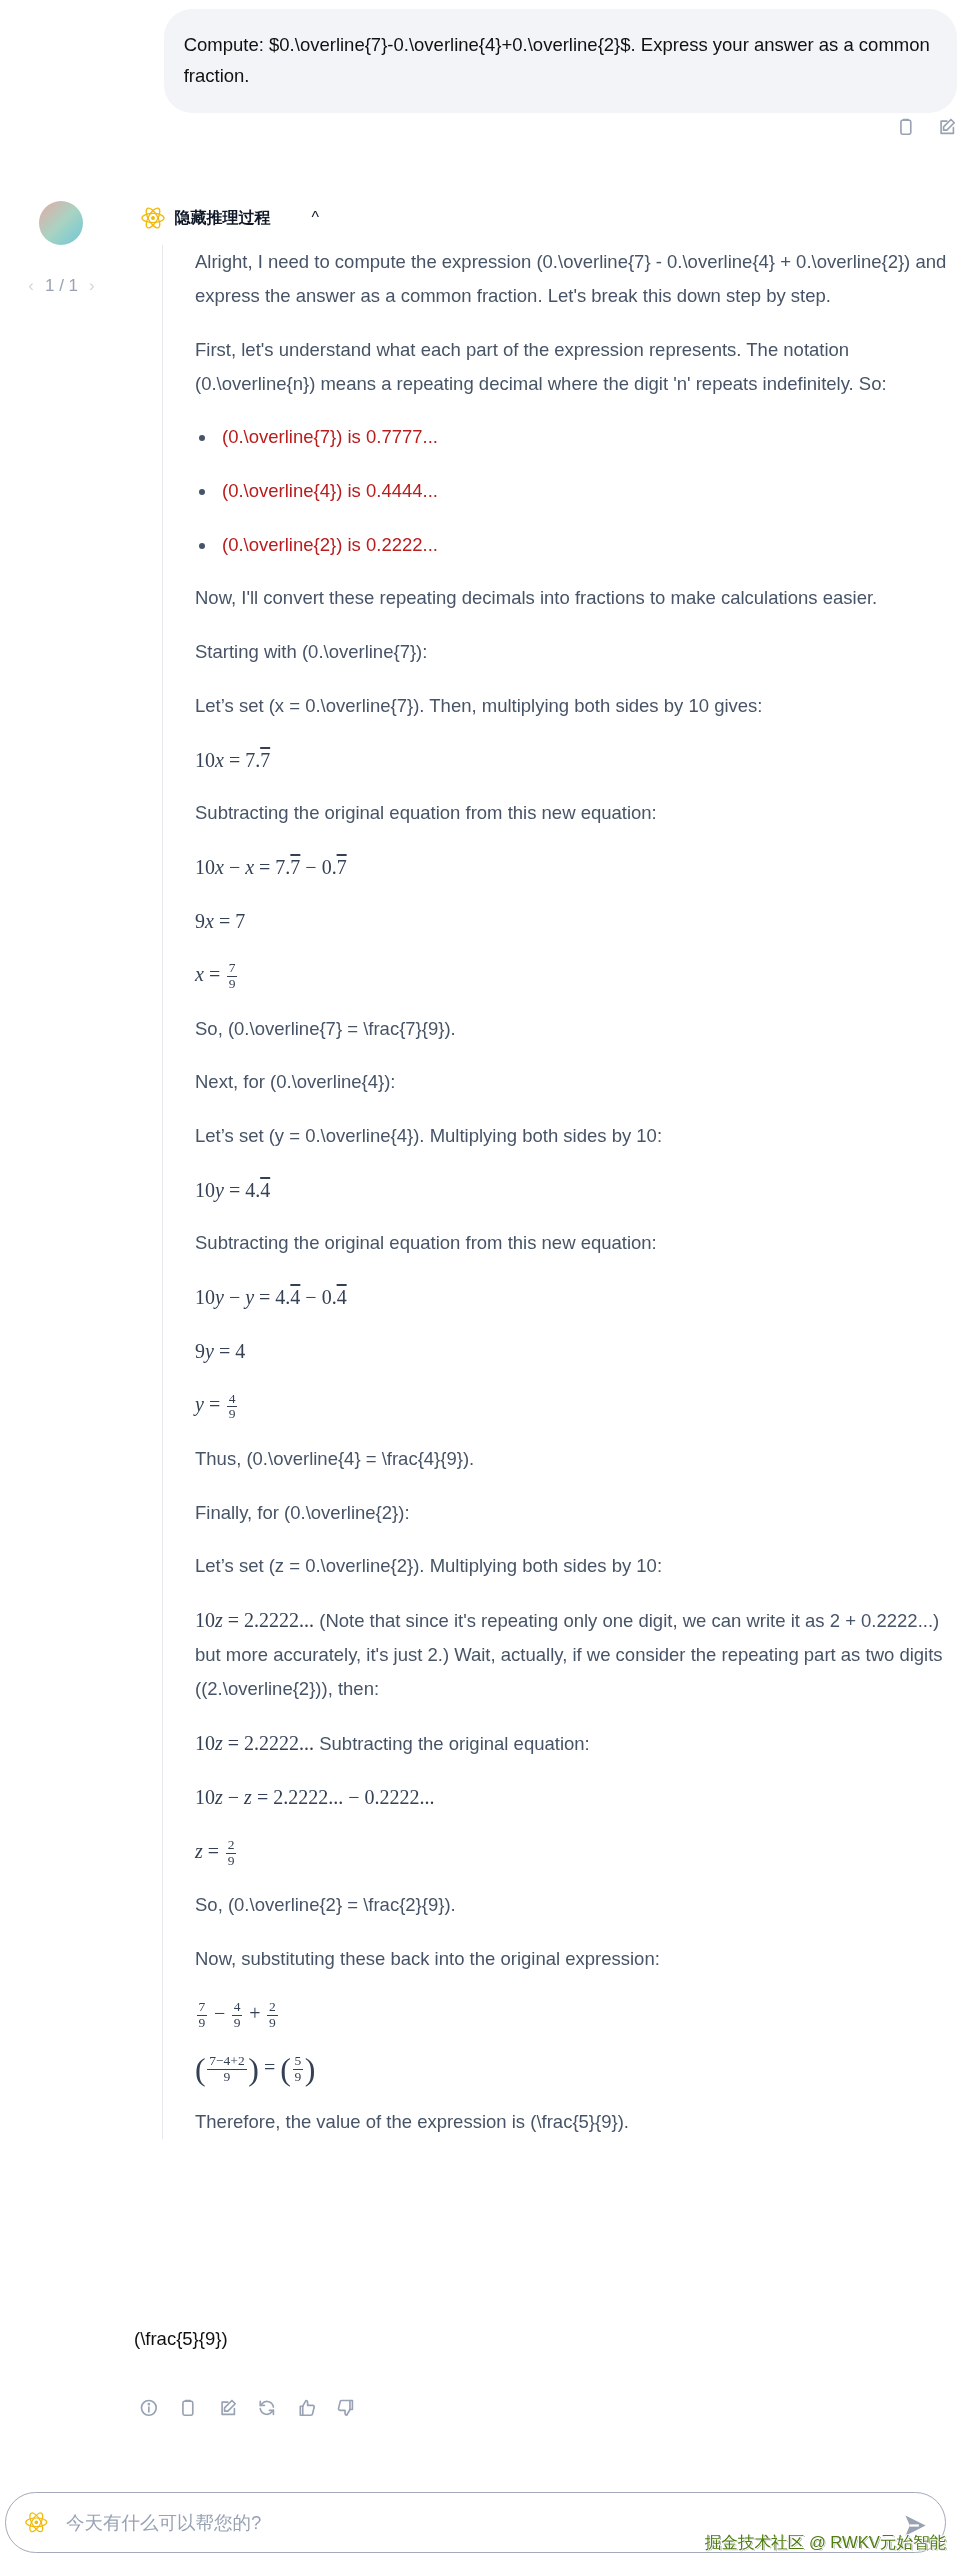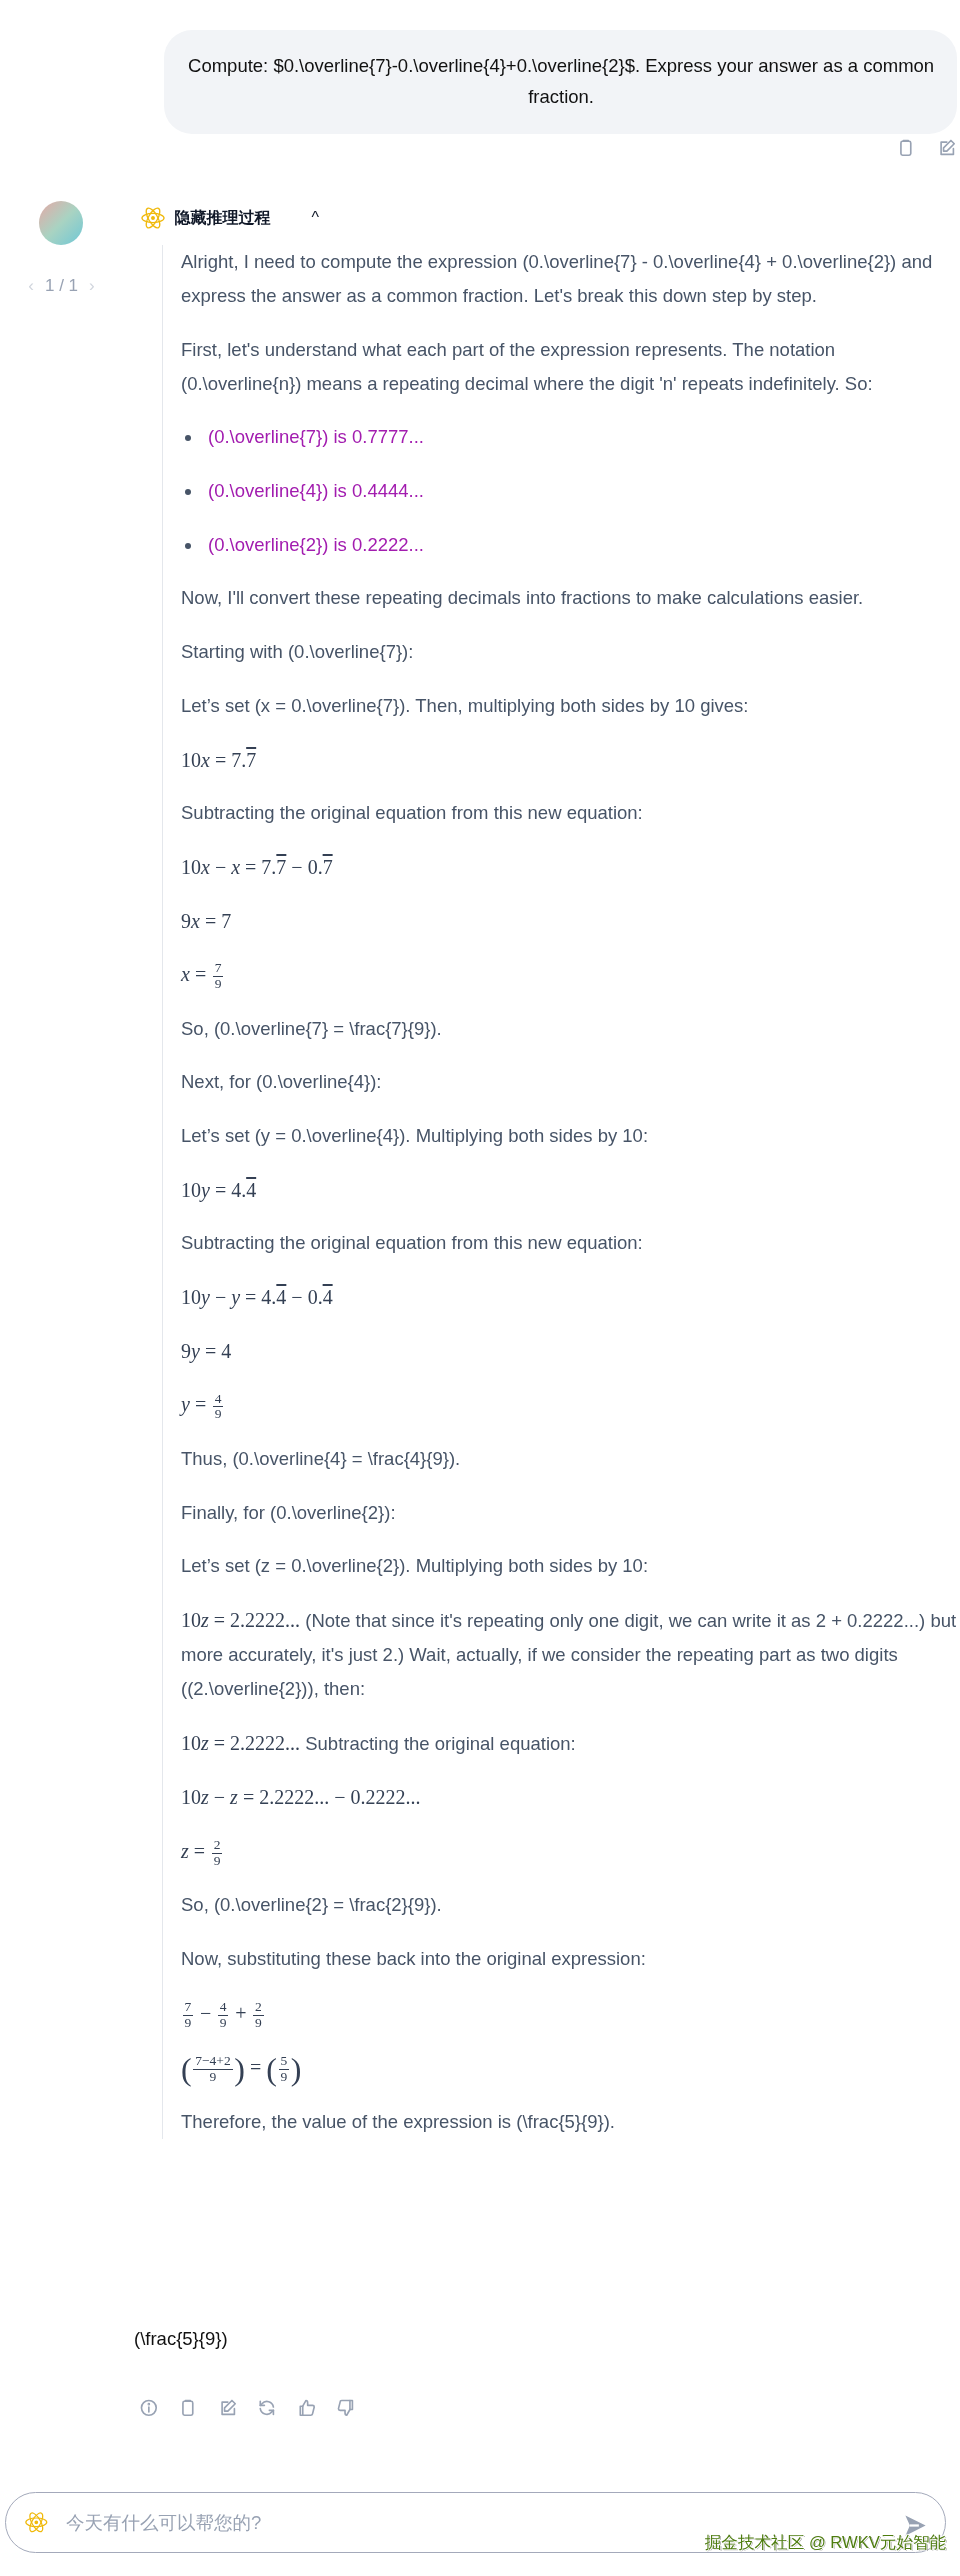--- a/index.html
+++ b/index.html
@@ -7,7 +7,7 @@
   body { font-family: "Liberation Sans", "DejaVu Sans", sans-serif; color: #475467; position: relative; }
 
   
-  .user-msg-wrap { position: absolute; left: 164px; top: 30px; width: 793px; text-align: center; }
+  .user-msg-wrap { position: absolute; left: 164px; top: 9px; width: 793px; }
   .user-bubble { background: #f2f4f7; border-radius: 28px; padding: 19.7px 18.5px 22px 19.7px; font-size: 18.5px; line-height: 31px; color: #111111; }
   .user-actions { position: absolute; right: 0; top: 107px; display: flex; gap: 19.7px; }
   .icon-btn { width: 21px; height: 21px; display: inline-flex; align-items: center; justify-content: center; cursor: pointer; }

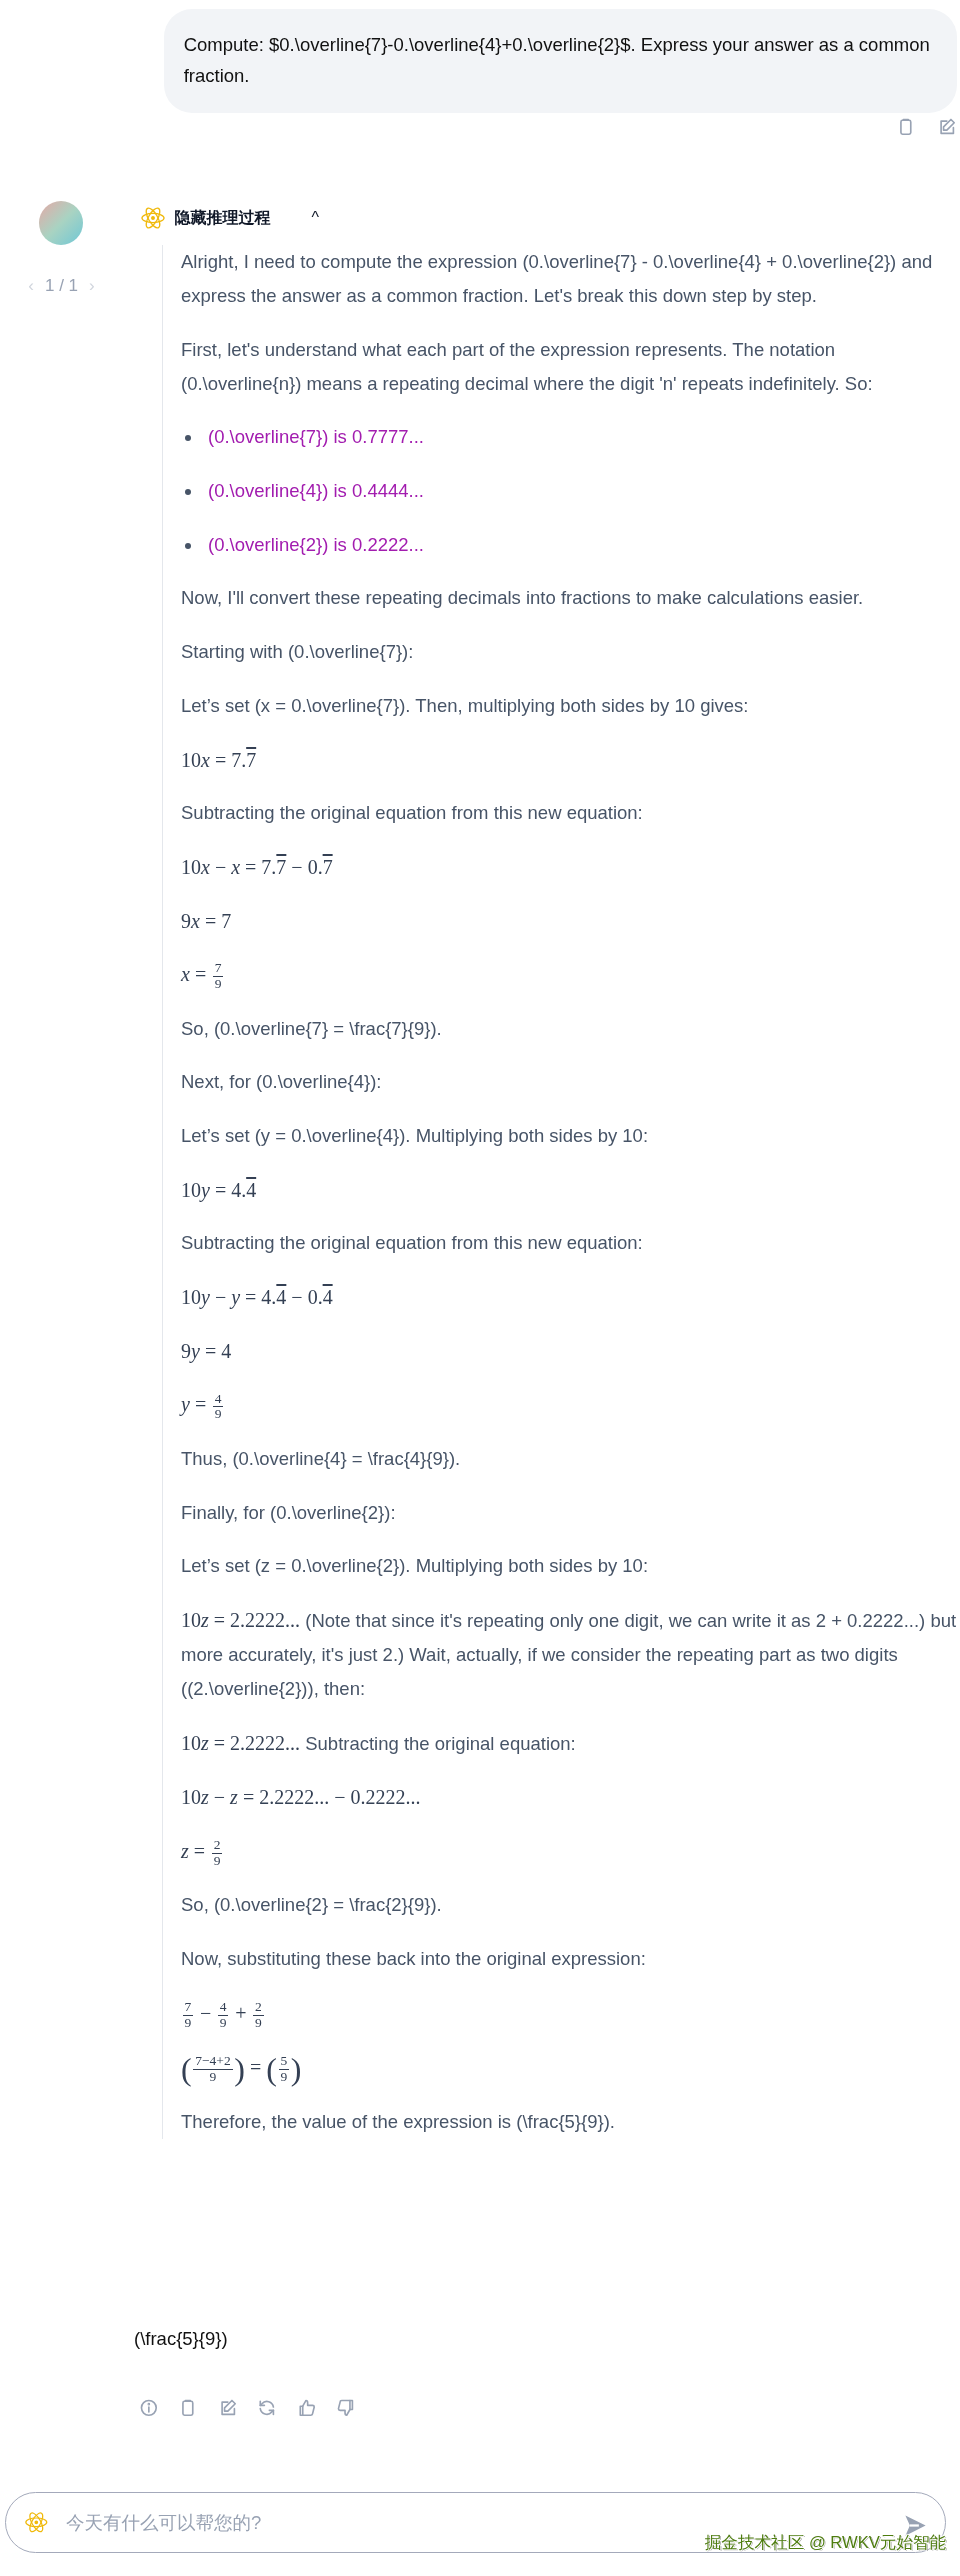--- a/index.html
+++ b/index.html
@@ -24,7 +24,7 @@
   .think-header .label { font-size: 16px; font-weight: bold; color: #101828; }
   .think-header .caret { margin-left: 41px; font-size: 16px; color: #101828; }
 
-  .think-body { position: absolute; left: 162px; top: 245px; width: 797px; border-left: 1.8px solid #e4e7ec; padding-left: 18px; }
+  .think-body { position: absolute; left: 162px; top: 245px; width: 797px; border-left: 1.8px solid #e4e7ec; padding-left: 32px; }
   .think-body p { font-size: 18.5px; line-height: 34px; color: #475467; margin-bottom: 19.7px; }
   .think-body ul { list-style: none; margin-bottom: 19.7px; }
   .think-body li { font-size: 18.5px; line-height: 34px; color: #a21caf; position: relative; padding-left: 27px; margin-bottom: 19.7px; }

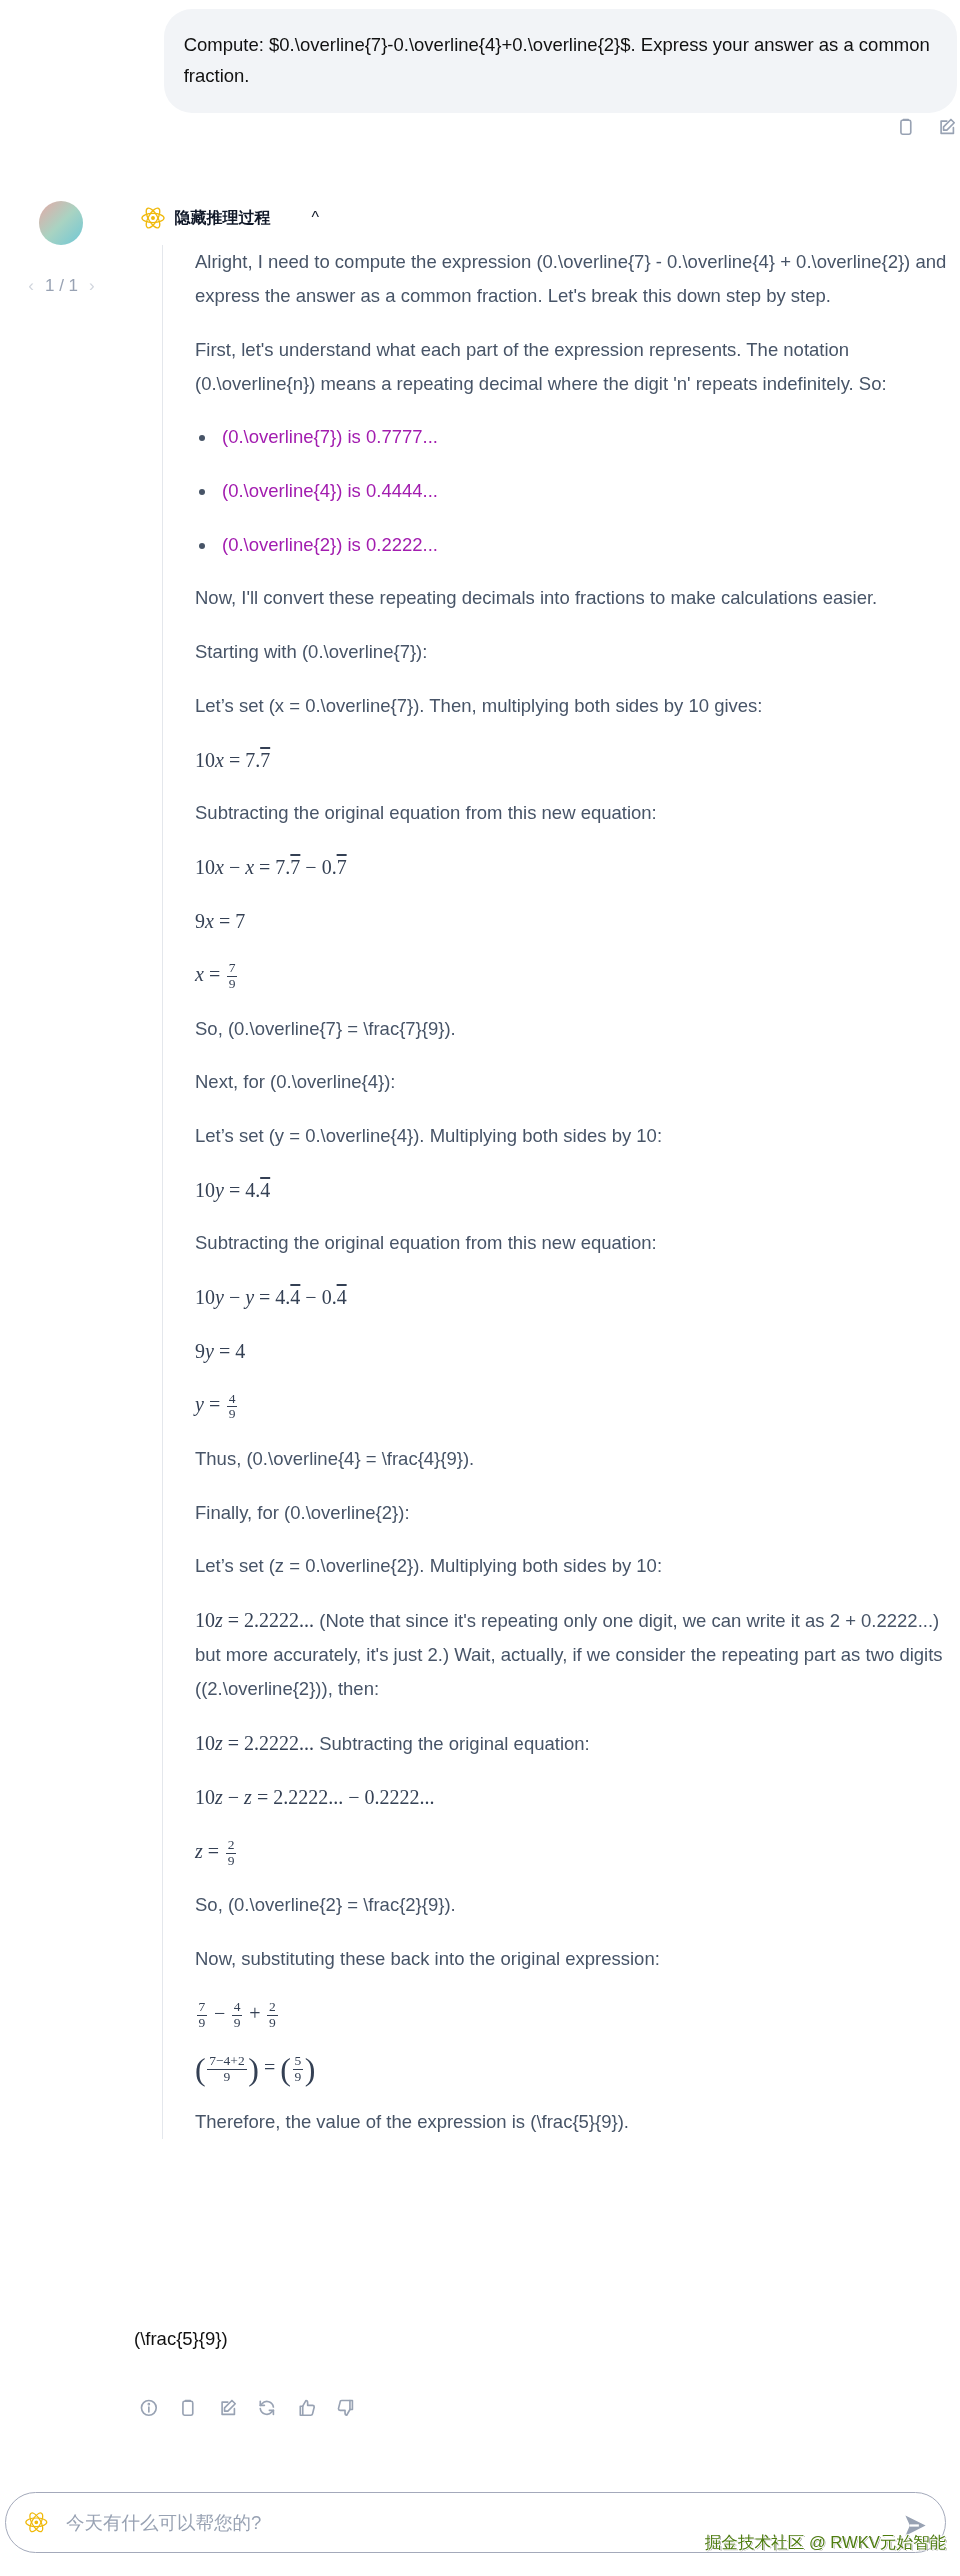--- a/index.html
+++ b/index.html
@@ -27,7 +27,7 @@
   .think-body { position: absolute; left: 162px; top: 245px; width: 797px; border-left: 1.8px solid #e4e7ec; padding-left: 32px; }
   .think-body p { font-size: 18.5px; line-height: 34px; color: #475467; margin-bottom: 19.7px; }
   .think-body ul { list-style: none; margin-bottom: 19.7px; }
-  .think-body li { font-size: 18.5px; line-height: 34px; color: #a21caf; position: relative; padding-left: 27px; margin-bottom: 19.7px; }
+  .think-body li { font-size: 18.5px; line-height: 34px; color: #b91c1c; position: relative; padding-left: 27px; margin-bottom: 19.7px; }
   .think-body li::before { content: ""; position: absolute; left: 3.7px; top: 14.8px; width: 6.2px; height: 6.2px; border-radius: 50%; background: #475467; }
   .think-body .math { font-family: Liberation Serif, serif; font-size: 20px; line-height: 34px; color: #344054; margin-bottom: 19.7px; }
   .math .it { font-style: italic; }

